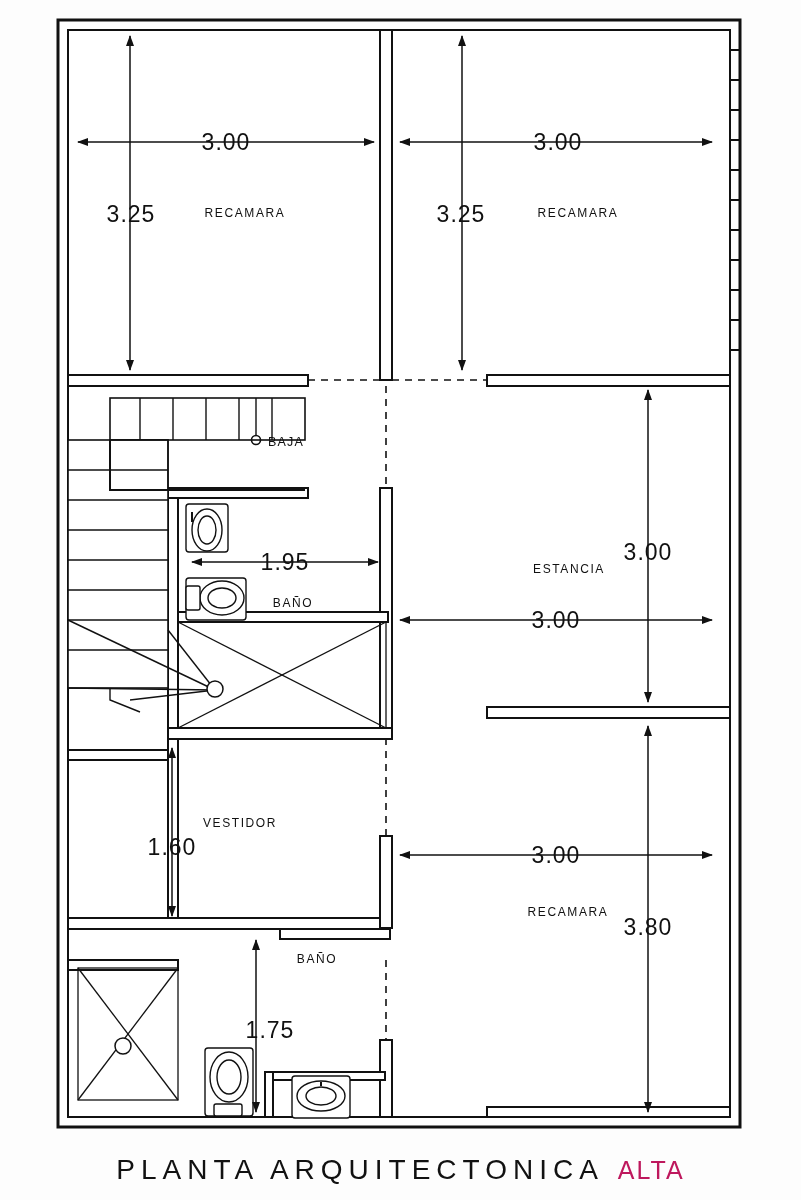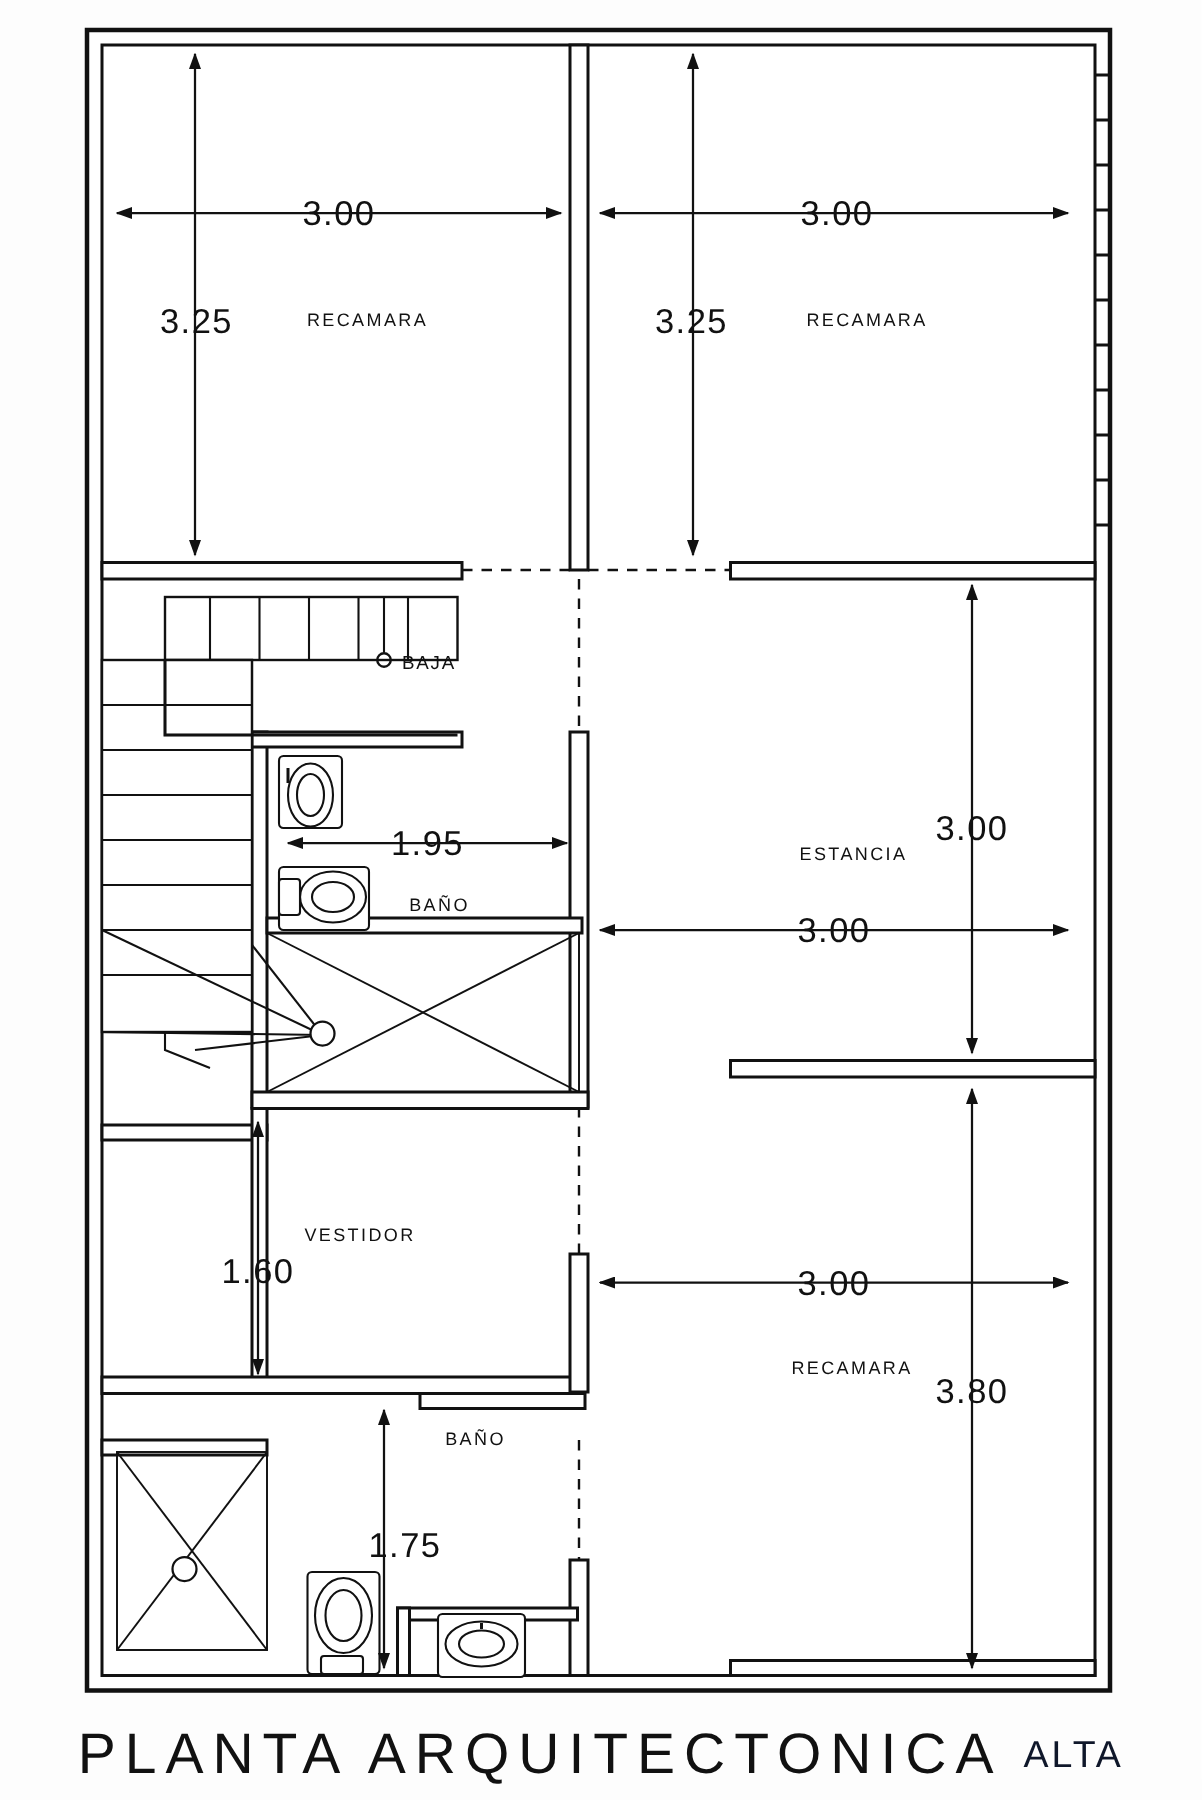--- a/index.html
+++ b/index.html
@@ -37,7 +37,7 @@
     gap: 14px;
   }
   .title-main {
-    font-size: 38px;
+    font-size: 28px;
     letter-spacing: 6px;
     color: #111;
     font-family: "Liberation Sans", sans-serif;

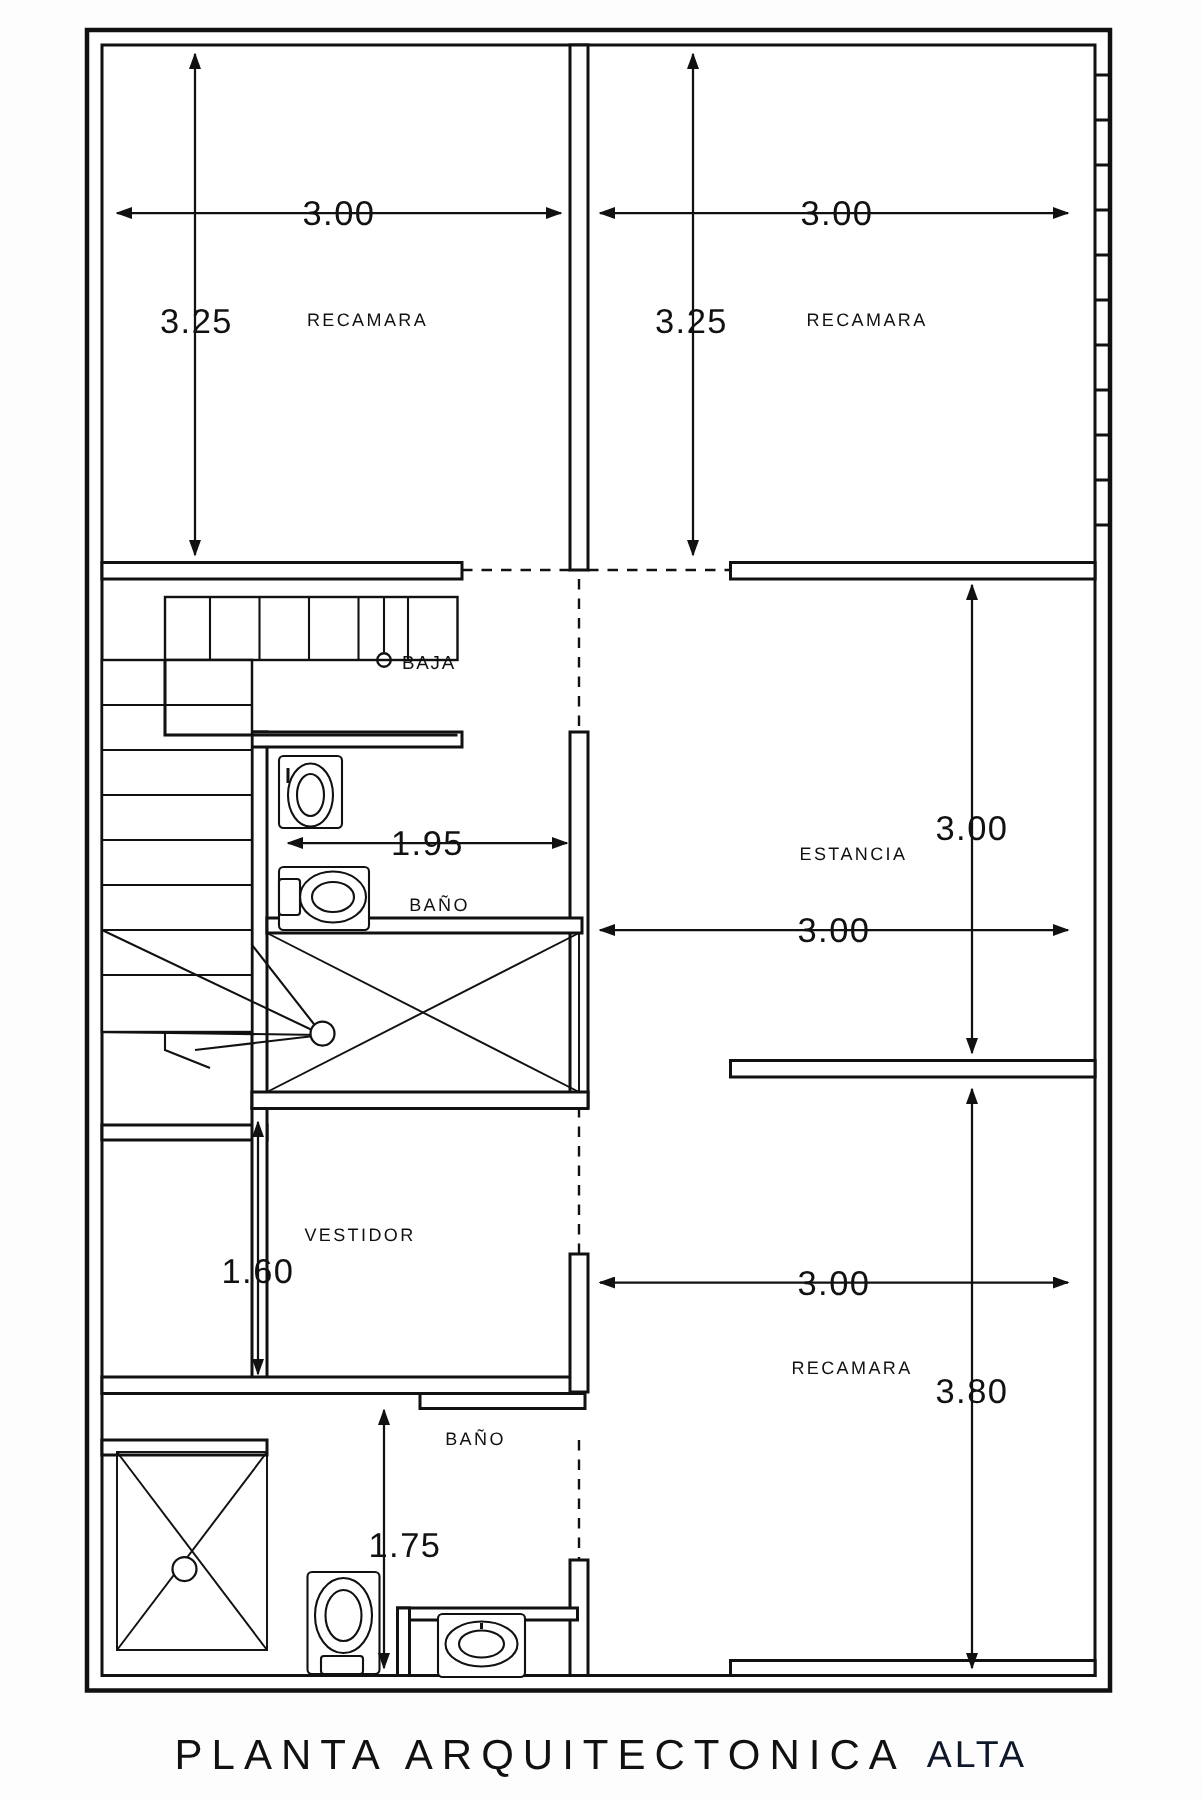--- a/index.html
+++ b/index.html
@@ -45,7 +45,7 @@
   .title-sub {
     font-size: 25px;
     letter-spacing: 2px;
-    color: #0f172a;
+    color: #be185d;
     font-family: "Liberation Sans", sans-serif;
   }
   text {

